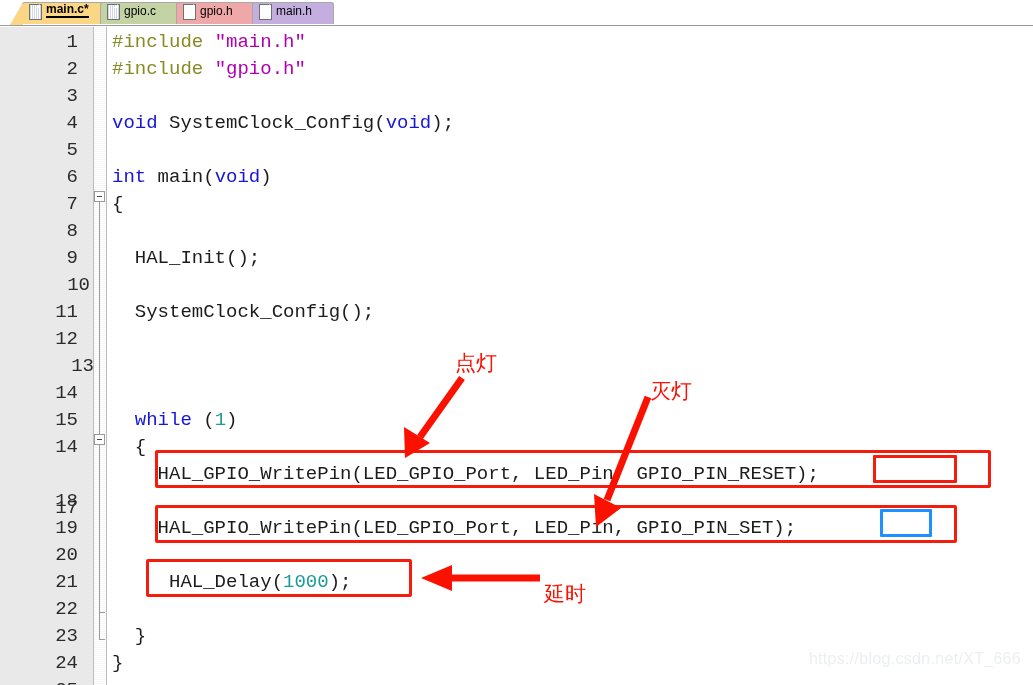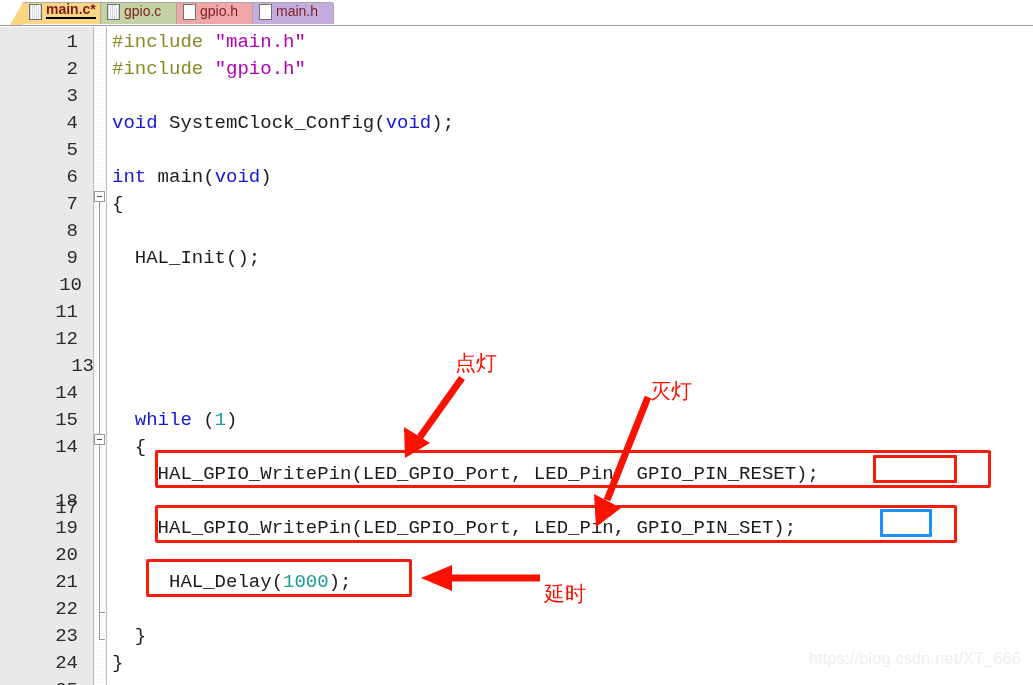--- a/index.html
+++ b/index.html
@@ -32,8 +32,8 @@
     padding: 0 10px 6px 6px;
     border-top-left-radius: 3px;
     border-top-right-radius: 3px;
-    font-size: 14px;
-    color: #7f1d1d;
+    font-size: 12px;
+    color: #000000;
     white-space: nowrap;
     border: 1px solid #a8a8a8;
     border-bottom: none;

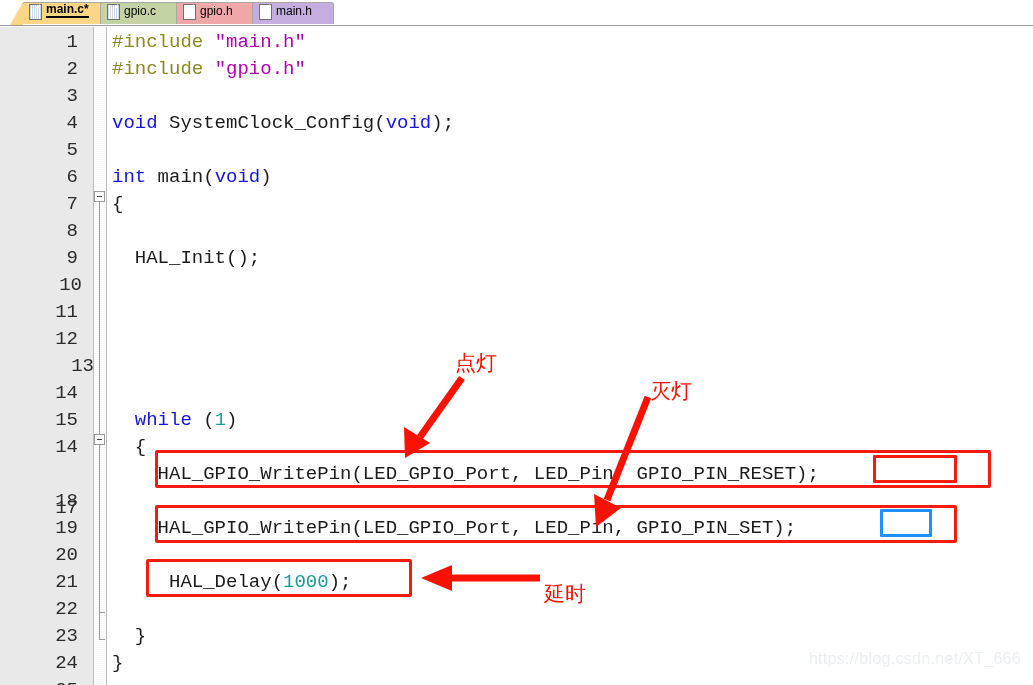--- a/index.html
+++ b/index.html
@@ -263,7 +263,7 @@
       <div class="ln" style="top: 164px; left: 0px;">7</div>
       <div class="ln" style="top: 191px; left: 0px;">8</div>
       <div class="ln" style="top: 218px; left: 0px;">9</div>
-      <div class="ln" style="top: 245px; left: 4px;">10</div>
+      <div class="ln" style="top: 245px; left: 12px;">10</div>
       <div class="ln" style="top: 272px; left: 0px;">11</div>
       <div class="ln" style="top: 299px; left: 0px;">12</div>
       <div class="ln" style="top: 326px; left: 16px;">13</div>

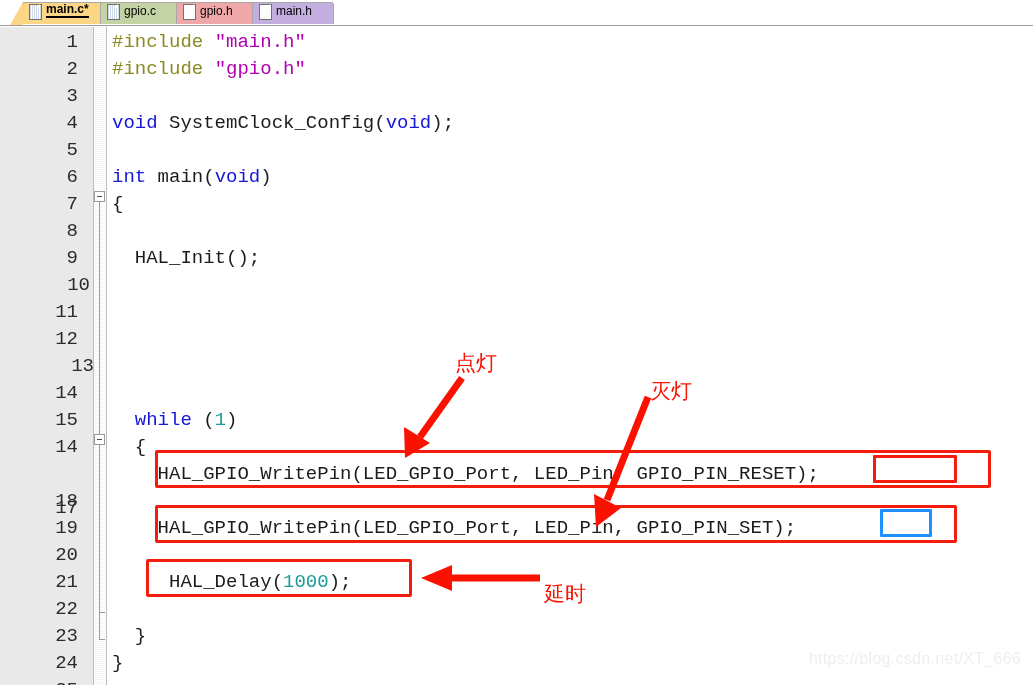--- a/index.html
+++ b/index.html
@@ -291,6 +291,7 @@
       <div class="cl" style="top: 191px;"></div>
       <div class="cl" style="top: 218px; text-align: center;"><span class="k-plain">  HAL_Init();</span></div>
       <div class="cl" style="top: 245px;"></div>
+      <div class="cl" style="top: 272px;"><span class="k-plain">  SystemClock_Config();</span></div>
       <div class="cl" style="top: 299px;"></div>
       <div class="cl" style="top: 353px;"></div>
       <div class="cl" style="top: 380px;"><span class="k-plain">  </span><span class="k-key">while</span><span class="k-plain"> (</span><span class="k-num">1</span><span class="k-plain">)</span></div>

